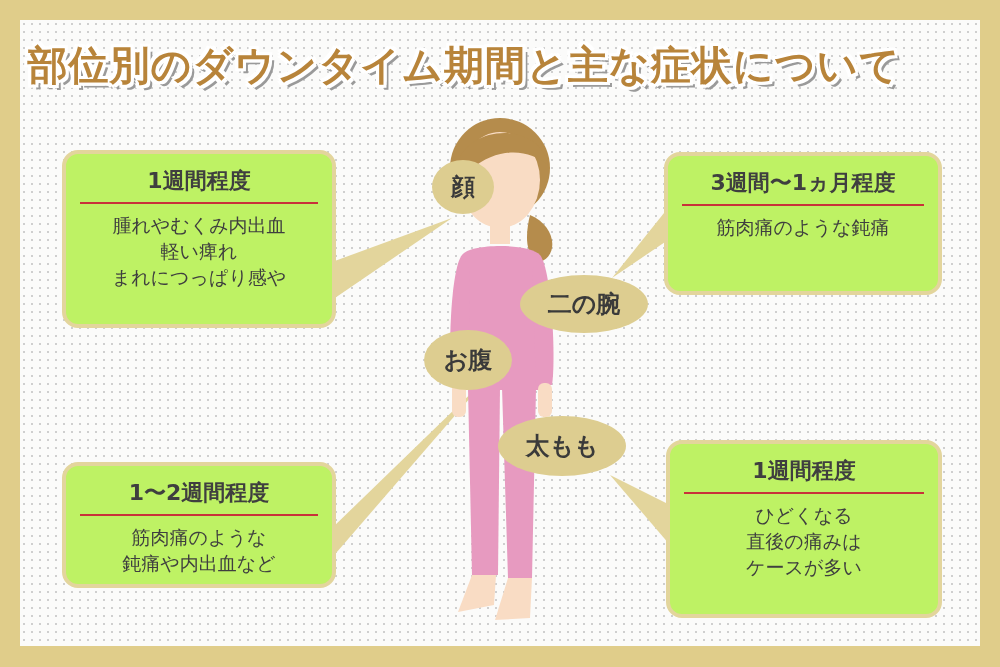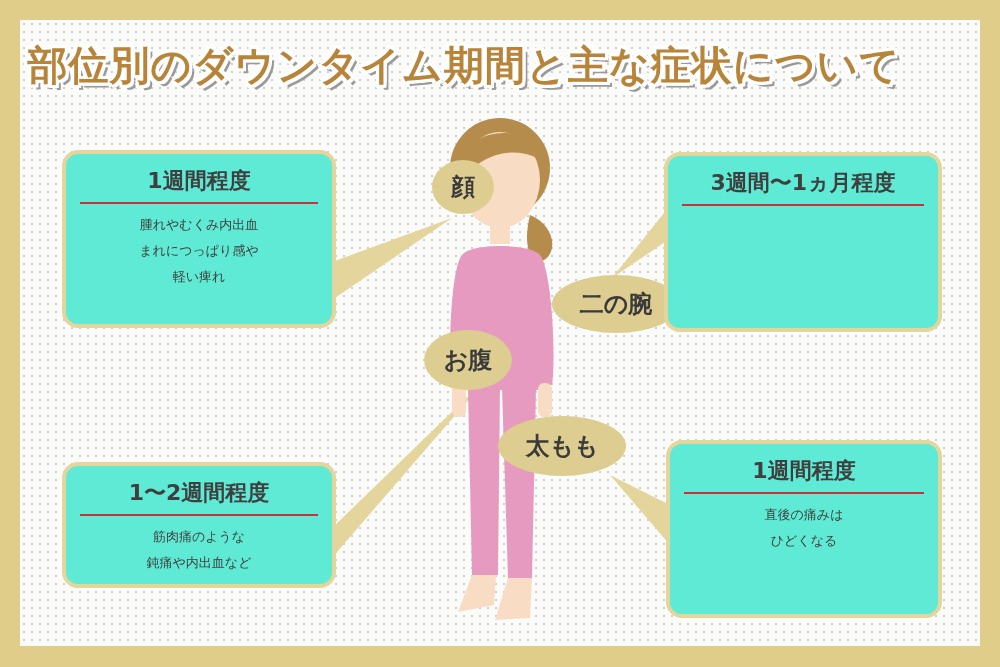--- a/index.html
+++ b/index.html
@@ -12,7 +12,7 @@
       -3px -3px 0 #fff,3px -3px 0 #fff,-3px 3px 0 #fff,3px 3px 0 #fff,
       0 -3px 0 #fff,0 3px 0 #fff,-3px 0 0 #fff,3px 0 0 #fff,
       5px 5px 0 #9a9a9a;}
-  .box{position:absolute;background:#5eead4;border:4px solid #e3d59c;border-radius:16px;box-sizing:border-box;text-align:center;color:#3f3f3f;}
+  .box{position:absolute;background:#bef264;border:4px solid #e3d59c;border-radius:16px;box-sizing:border-box;text-align:center;color:#3f3f3f;}
   .box .head{font-size:22px;font-weight:bold;margin-top:12px;}
   .box .rule{height:2px;background:#c8323a;margin:6px 14px 8px;}
   .box .body{font-size:13px;line-height:26px;}

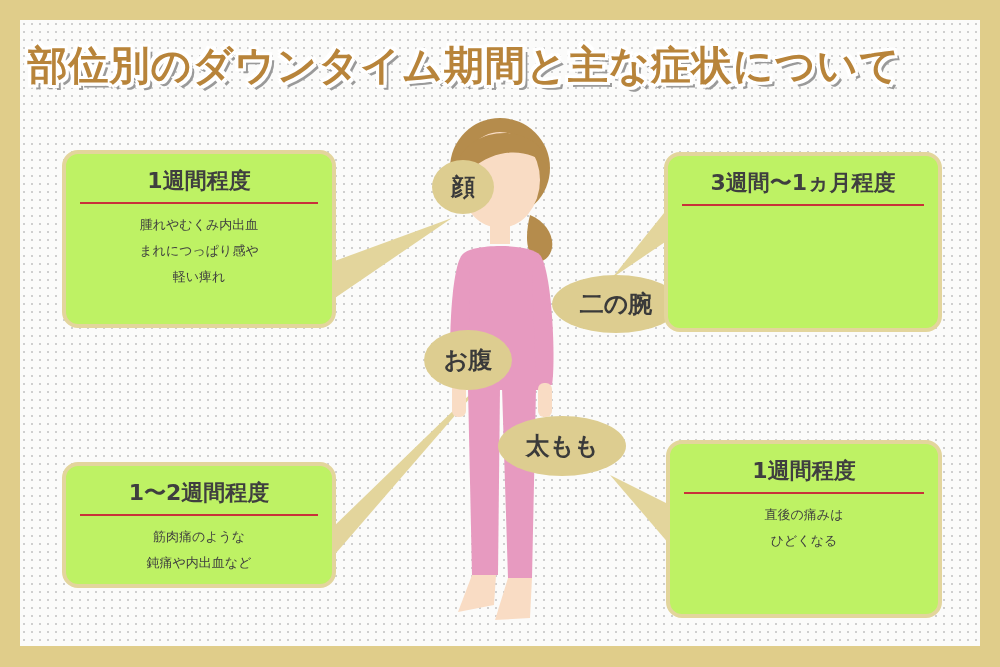--- a/index.html
+++ b/index.html
@@ -74,7 +74,7 @@
   </div>
 </div>
 
-<div class="box" style="left:664px;top:152px;width:278px;height:180px;">
+<div class="box" style="left:664px;top:152px;width:278px;height:143px;">
   <div class="head">3週間〜1ヵ月程度</div>
   <div class="rule"></div>
   <div class="body">

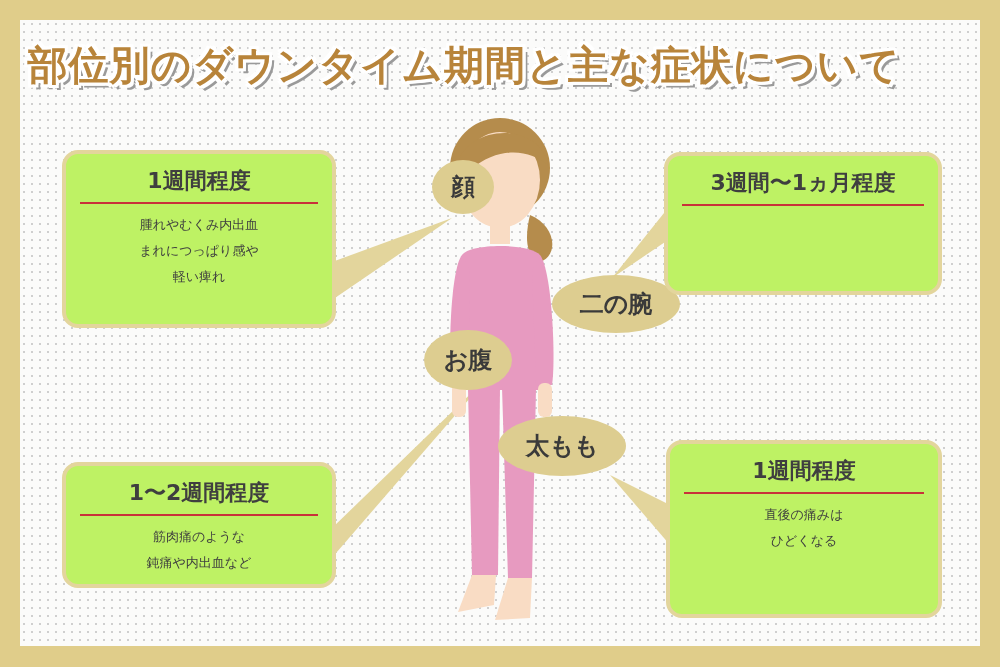--- a/index.html
+++ b/index.html
@@ -15,7 +15,7 @@
   .box{position:absolute;background:#bef264;border:4px solid #e3d59c;border-radius:16px;box-sizing:border-box;text-align:center;color:#3f3f3f;}
   .box .head{font-size:22px;font-weight:bold;margin-top:12px;}
   .box .rule{height:2px;background:#c8323a;margin:6px 14px 8px;}
-  .box .body{font-size:13px;line-height:26px;}
+  .box .body{font-size:19px;line-height:26px;}
   .label{position:absolute;background:#ddcd90;border-radius:50%;display:flex;align-items:center;justify-content:center;
     font-size:24px;font-weight:bold;color:#3a3a3a;}
   svg{position:absolute;left:0;top:0;}

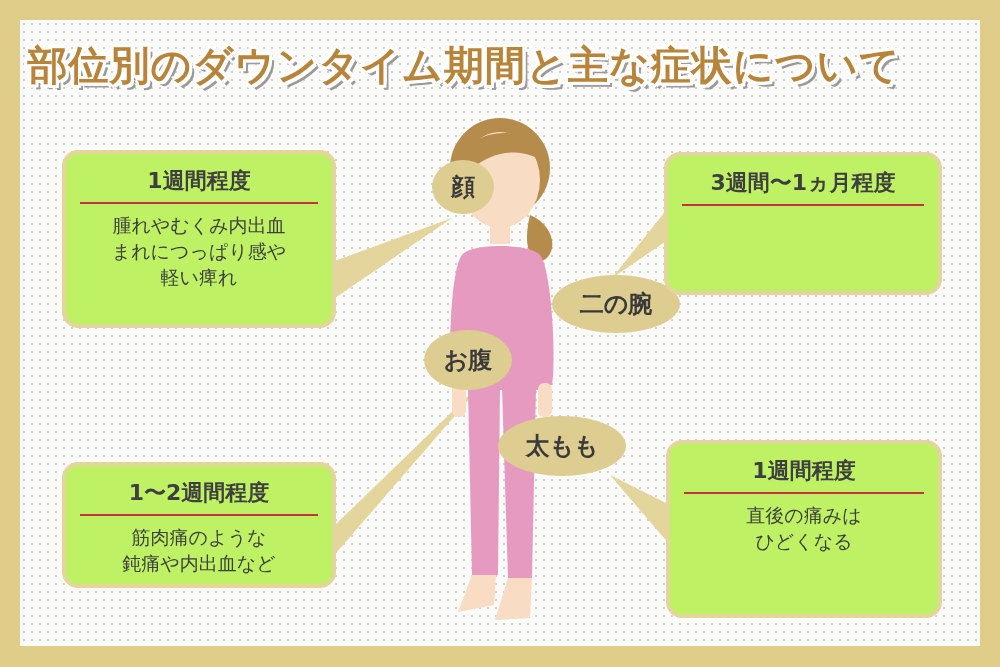--- a/index.html
+++ b/index.html
@@ -78,6 +78,7 @@
   <div class="head">3週間〜1ヵ月程度</div>
   <div class="rule"></div>
   <div class="body">
+    <div>筋肉痛のような鈍痛</div>
   </div>
 </div>
 

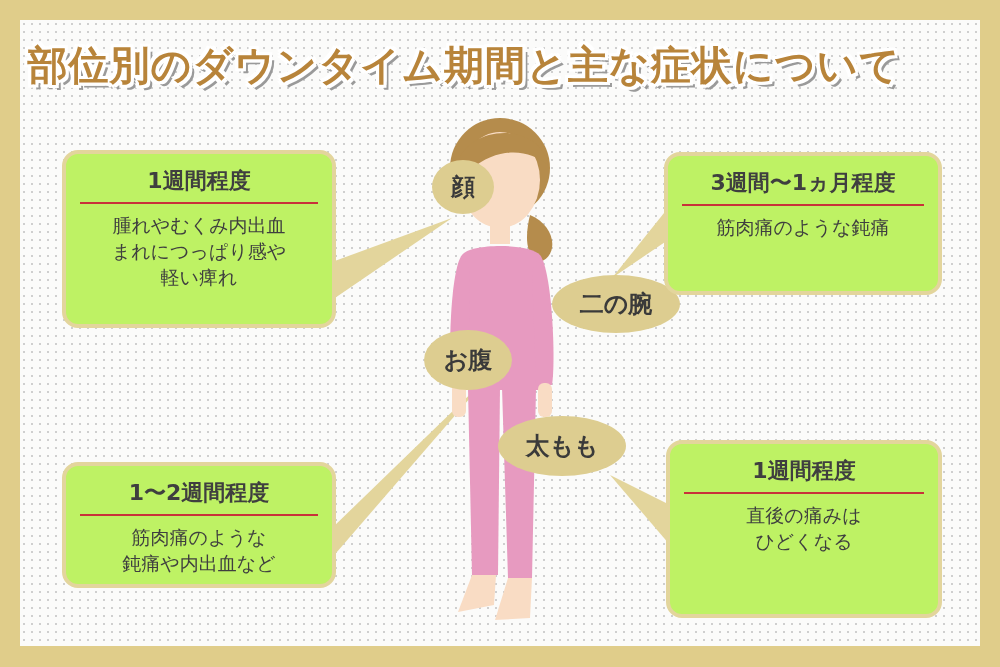--- a/index.html
+++ b/index.html
@@ -69,8 +69,8 @@
   <div class="rule"></div>
   <div class="body">
     <div>腫れやむくみ内出血</div>
+    <div>軽い痺れ</div>
     <div>まれにつっぱり感や</div>
-    <div>軽い痺れ</div>
   </div>
 </div>
 

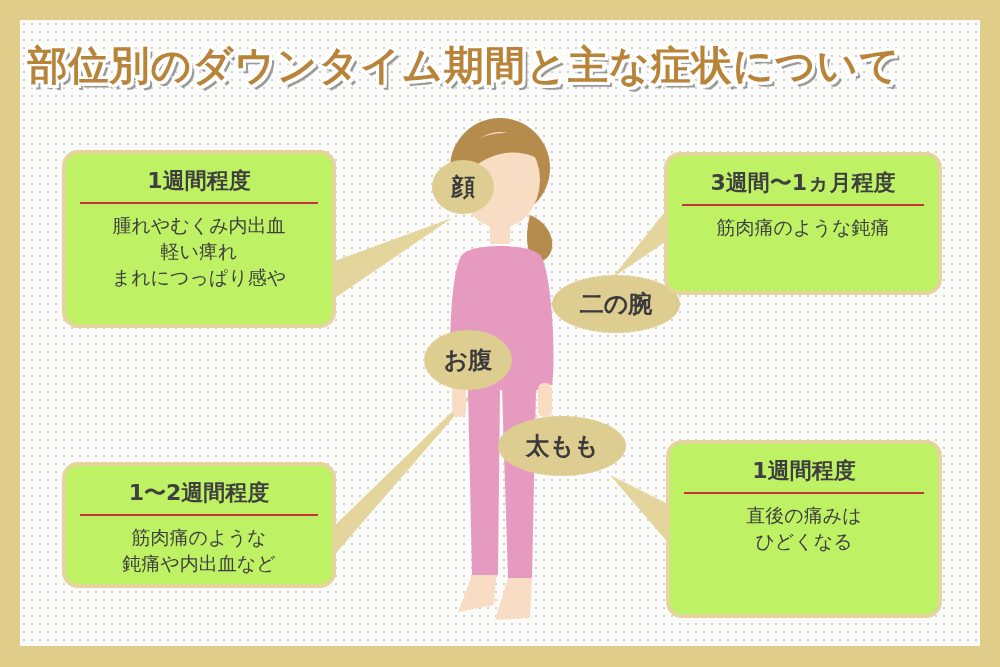--- a/index.html
+++ b/index.html
@@ -60,7 +60,7 @@
 </svg>
 
 <div class="label" style="left:432px;top:160px;width:62px;height:54px;">顔</div>
-<div class="label" style="left:552px;top:275px;width:128px;height:58px;">二の腕</div>
+<div class="label" style="left:520px;top:275px;width:128px;height:58px;">二の腕</div>
 <div class="label" style="left:424px;top:330px;width:88px;height:60px;">お腹</div>
 <div class="label" style="left:498px;top:416px;width:128px;height:60px;">太もも</div>
 

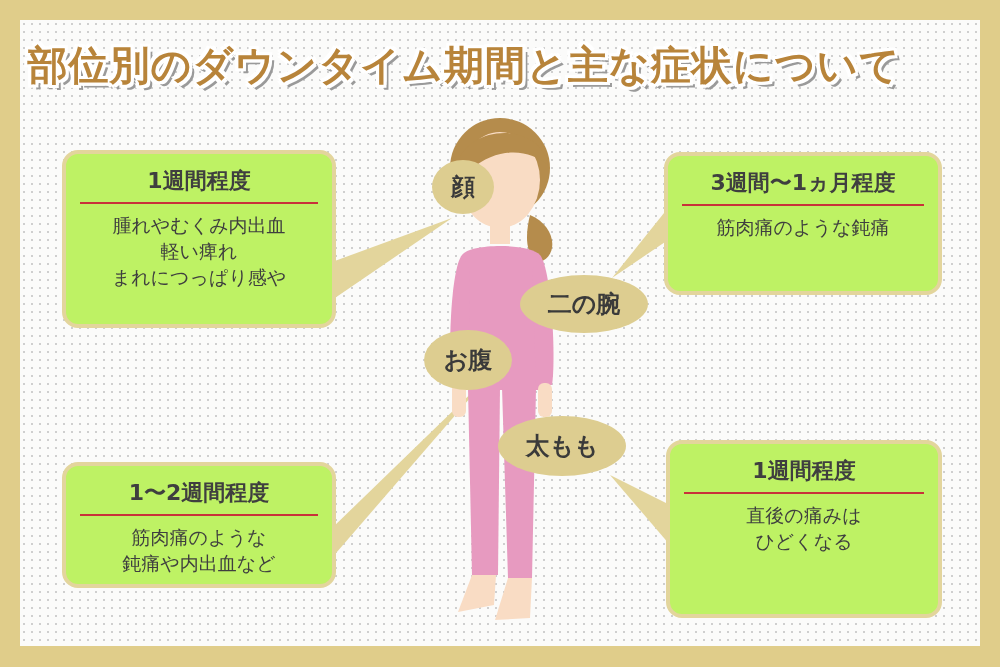--- a/index.html
+++ b/index.html
@@ -95,8 +95,8 @@
   <div class="head">1週間程度</div>
   <div class="rule"></div>
   <div class="body">
+    <div>ひどくなる</div>
     <div>直後の痛みは</div>
-    <div>ひどくなる</div>
   </div>
 </div>
 

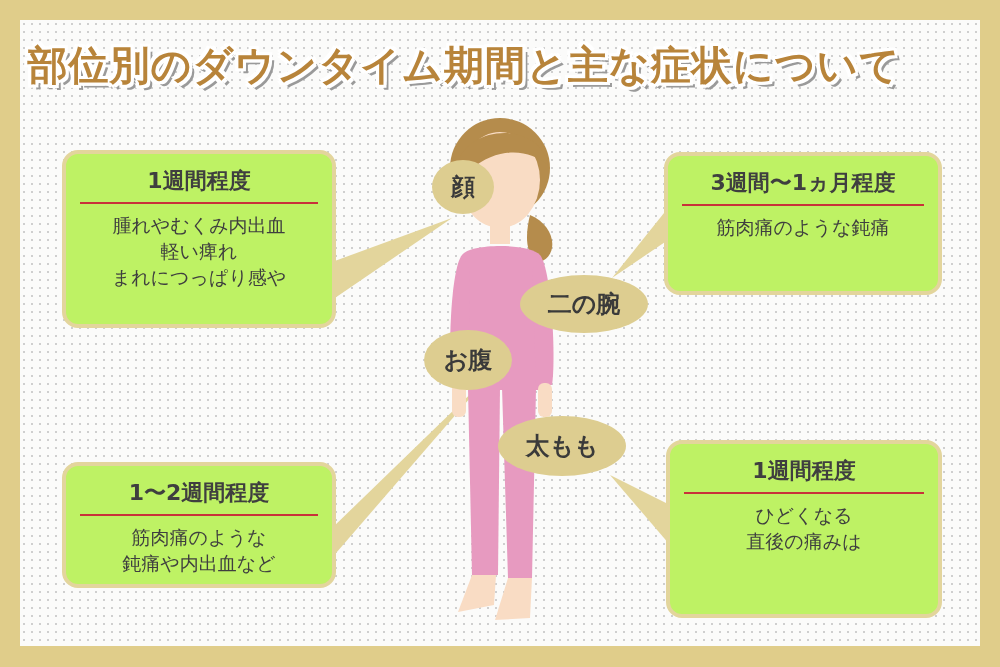--- a/index.html
+++ b/index.html
@@ -97,6 +97,7 @@
   <div class="body">
     <div>ひどくなる</div>
     <div>直後の痛みは</div>
+    <div>ケースが多い</div>
   </div>
 </div>
 

